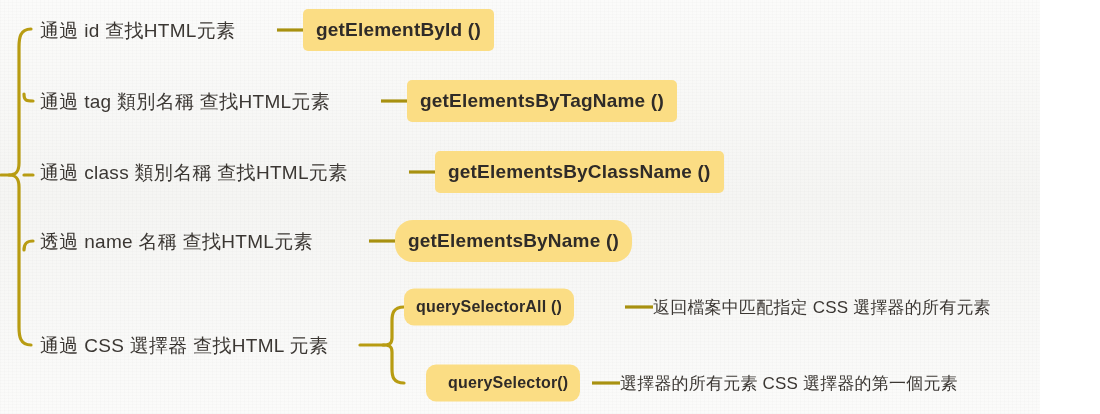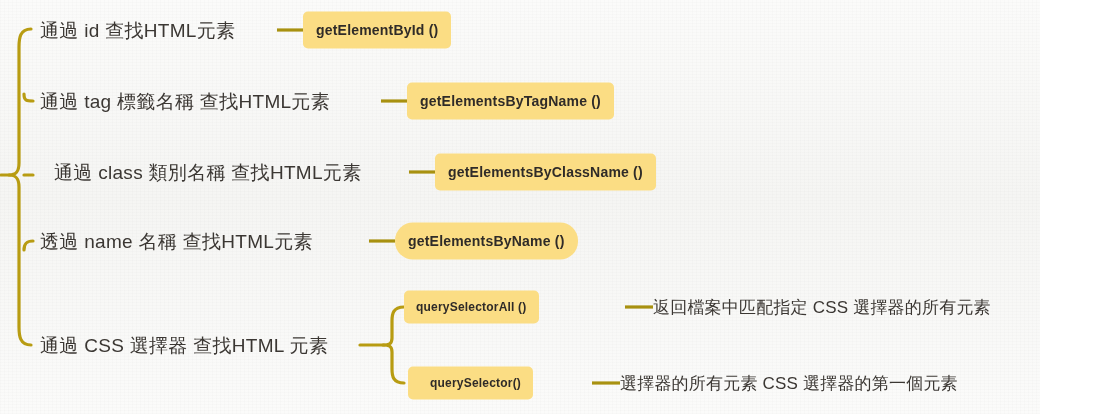--- a/index.html
+++ b/index.html
@@ -58,7 +58,7 @@
     white-space: nowrap;
     background: #fbdd84;
     color: #2f2b28;
-    font-size: 14px;
+    font-size: 19px;
     font-weight: bold;
     line-height: 1;
     border-radius: 5px;

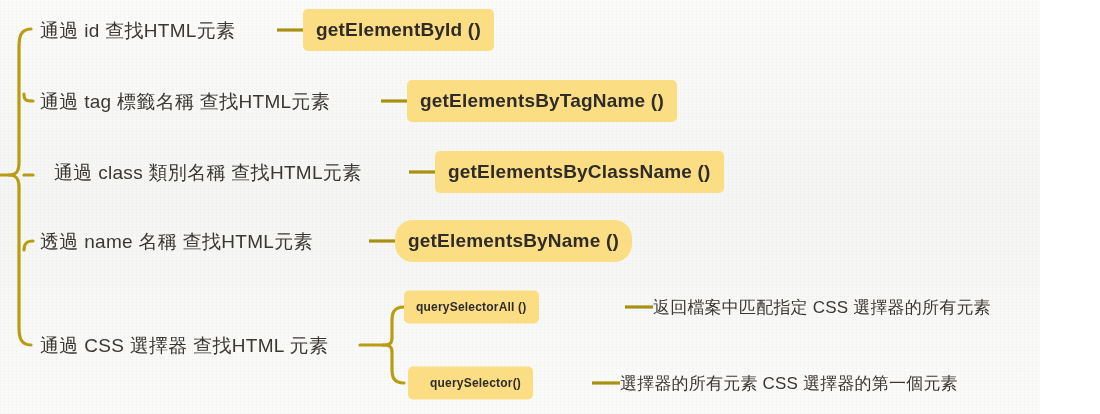--- a/index.html
+++ b/index.html
@@ -123,7 +123,7 @@
   <div class="node-label" style="left:40px; top:30px;">通過 id 查找HTML元素</div>
   <div class="badge" style="left:303px; top:30px;">getElementById ()</div>
 
-  <div class="node-label" style="left:40px; top:101px;">通過 tag 標籤名稱 查找HTML元素</div>
+  <div class="node-label" style="left:40px; top:101px;">通過 tag 類別名稱 查找HTML元素</div>
   <div class="badge" style="left:407px; top:101px;">getElementsByTagName ()</div>
 
   <div class="node-label" style="left:40px; top:172px;margin-left:14px;">通過 class 類別名稱 查找HTML元素</div>

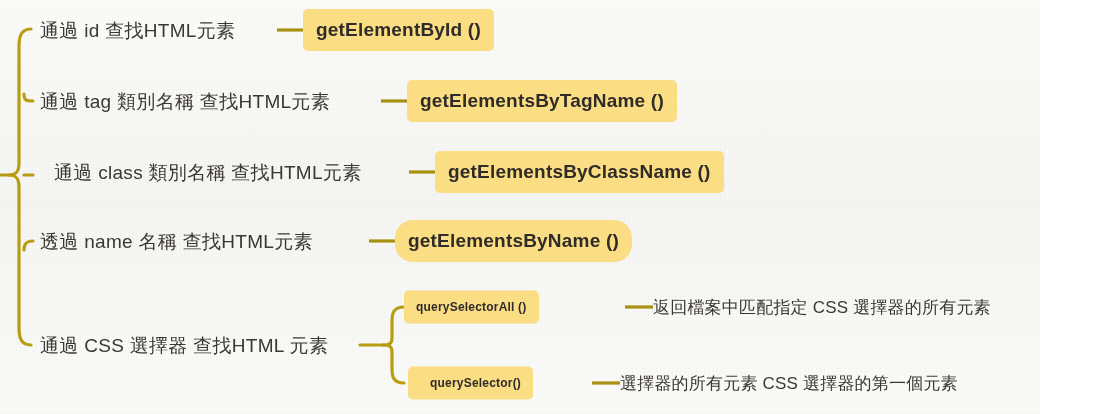--- a/index.html
+++ b/index.html
@@ -126,7 +126,7 @@
   <div class="node-label" style="left:40px; top:101px;">通過 tag 類別名稱 查找HTML元素</div>
   <div class="badge" style="left:407px; top:101px;">getElementsByTagName ()</div>
 
-  <div class="node-label" style="left:40px; top:172px;margin-left:14px;">通過 class 類別名稱 查找HTML元素</div>
+  <div class="node-label" style="left:40px; top:172px;">通過 class 類別名稱 查找HTML元素</div>
   <div class="badge" style="left:435px; top:172px;">getElementsByClassName ()</div>
 
   <div class="node-label" style="left:40px; top:241px;text-align:right;">透過 name 名稱 查找HTML元素</div>

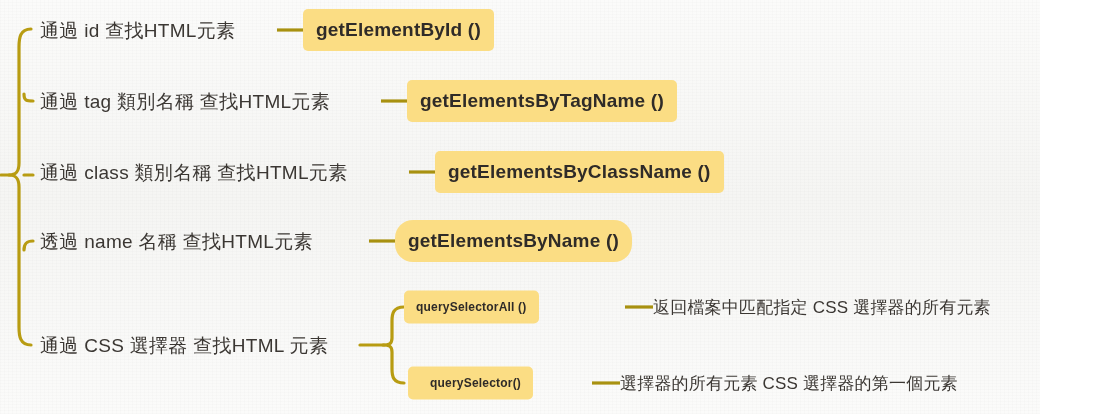--- a/index.html
+++ b/index.html
@@ -67,8 +67,9 @@
     letter-spacing: 0.2px;
   }
   .badge.small {
-    font-size: 12px;
+    font-size: 16px;
     padding: 10px 12px 11px 12px;
+    border-radius: 10px;
   }
 </style>
 </head>

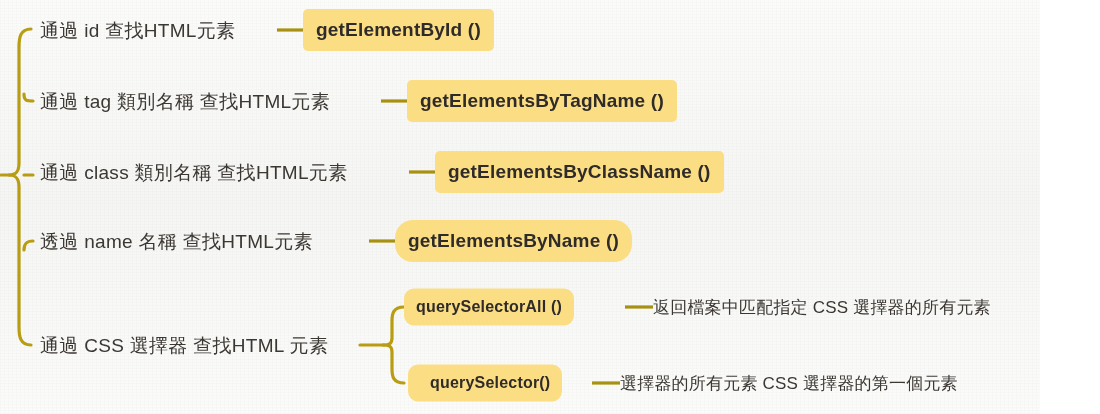--- a/index.html
+++ b/index.html
@@ -138,7 +138,7 @@
   <div class="badge small" style="left:404px; top:307px;">querySelectorAll ()</div>
   <div class="desc-label" style="left:653px; top:307px;">返回檔案中匹配指定 CSS 選擇器的所有元素</div>
 
-  <div class="badge small" style="left:408px; top:383px;padding-left:22px;">querySelector()</div>
+  <div class="badge small" style="left:426px; top:383px;padding-left:22px;">querySelector()</div>
   <div class="desc-label" style="left:620px; top:383px;">選擇器的所有元素 CSS 選擇器的第一個元素</div>
 
 </div>

